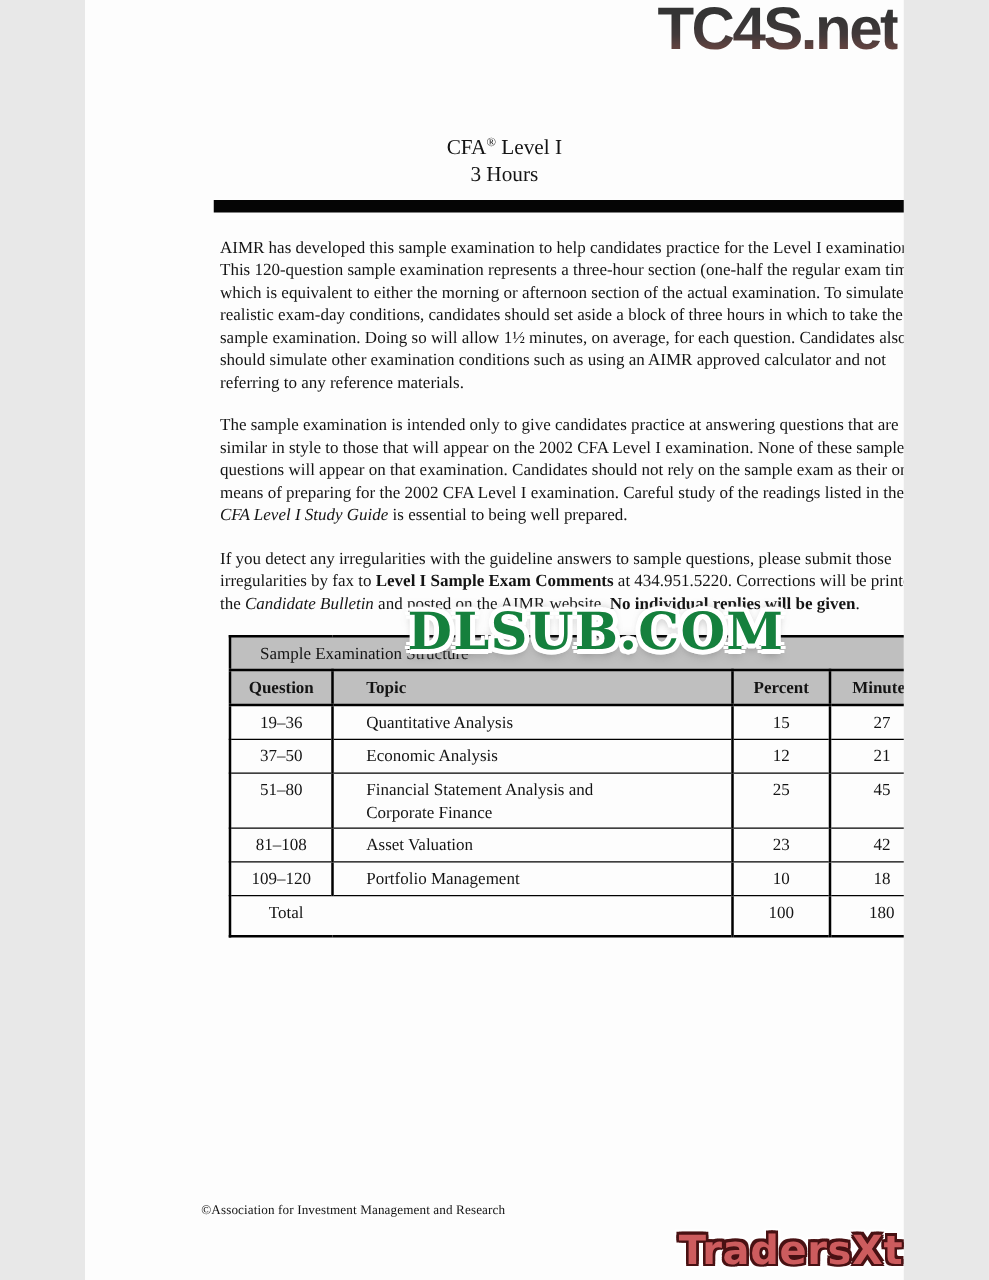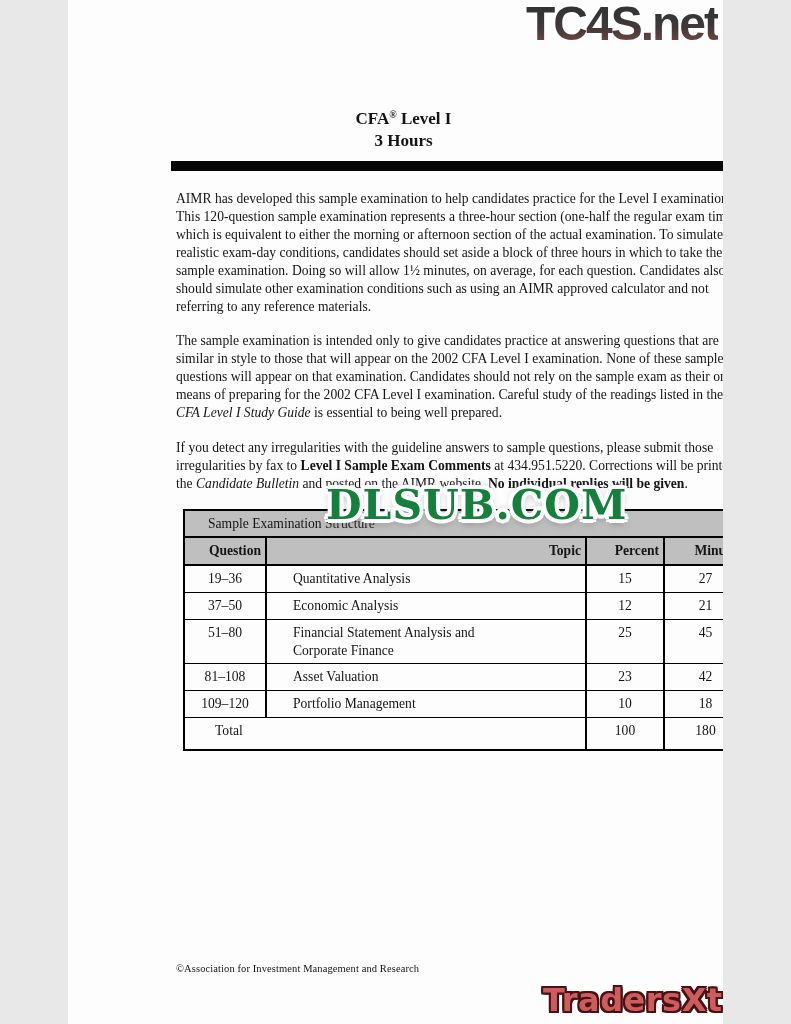--- a/index.html
+++ b/index.html
@@ -51,7 +51,7 @@
   .title-block {
     padding-top: 104px;
     text-align: center;
-    font-weight: bold;
+    font-weight: normal;
     font-size: 17px;
     line-height: 22px;
     padding-left: 16px;

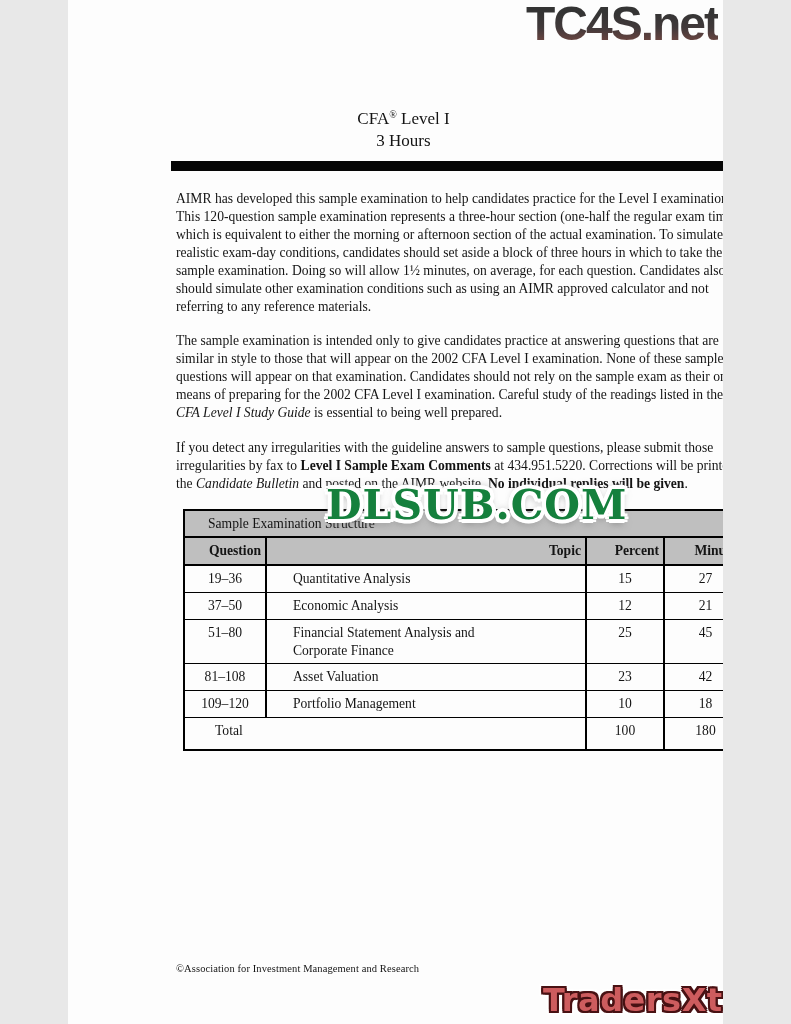--- a/index.html
+++ b/index.html
@@ -106,7 +106,7 @@
     text-align: left; padding-left: 23px;
     font-weight: normal; border-bottom-width: 2px; height: 17px;
   }
-  .structure .head-row th { font-weight: bold; border-bottom-width: 2px; height: 19px; text-align: right; }
+  .structure .head-row th { font-weight: bold; border-bottom-width: 2px; height: 19px; }
   .structure .cell-c { text-align: center; }
   .structure .cell-l { text-align: left; padding-left: 26px; white-space: pre-line; }
   .structure td.h1 { height: 19px; }

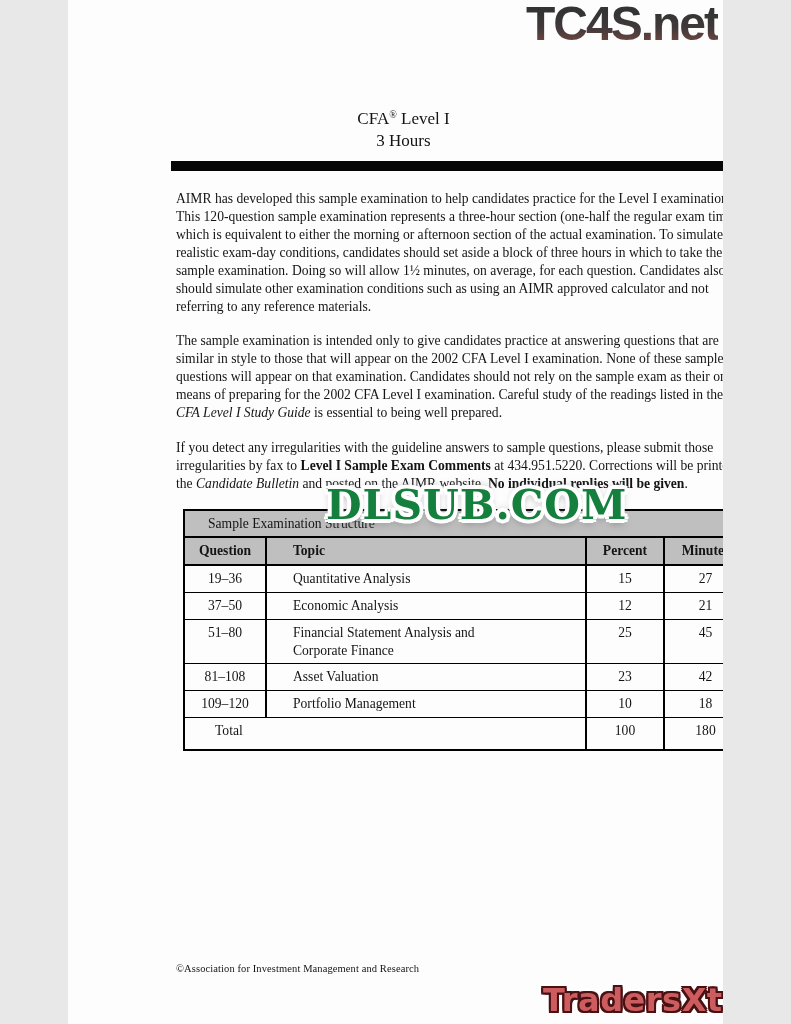--- a/index.html
+++ b/index.html
@@ -116,7 +116,7 @@
 
   
   .footer-copy {
-    position: absolute; left: 108px; top: 963px;
+    position: absolute; left: 93px; top: 963px;
     font-size: 10.5px; letter-spacing: 0.1px;
   }
   .page-num {

